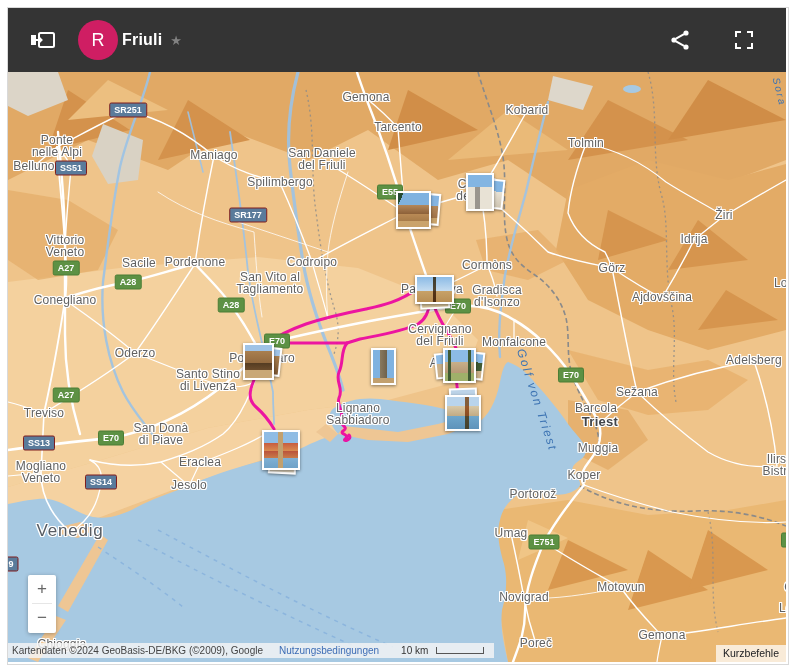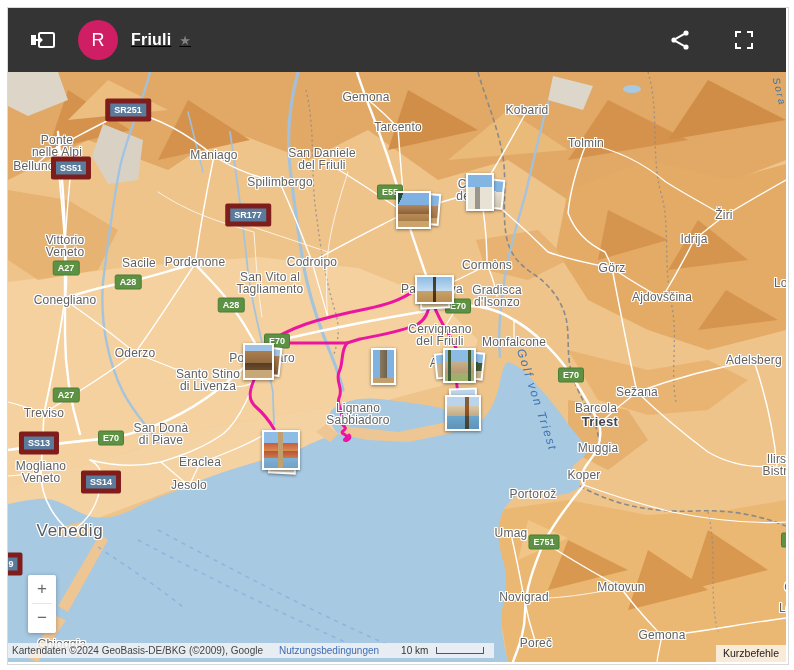--- a/index.html
+++ b/index.html
@@ -10,7 +10,7 @@
   .panel-btn{margin-left:22px;width:26px;height:22px;cursor:pointer;flex:0 0 auto;}
   .avatar{margin-left:22px;width:40px;height:40px;border-radius:50%;display:flex;align-items:center;justify-content:center;
           color:#fff;font-size:18px;font-weight:400;flex:0 0 auto;}
-  .tblock{margin-left:13px;flex:1 1 auto;min-width:0;text-decoration:underline;}
+  .tblock{margin-left:4px;flex:1 1 auto;min-width:0;}
   .trow{display:flex;align-items:center;}
   .title{color:#fff;font-size:16px;font-weight:700;letter-spacing:.2px;}
   .star{color:#828282;font-size:13px;margin-left:8px;}

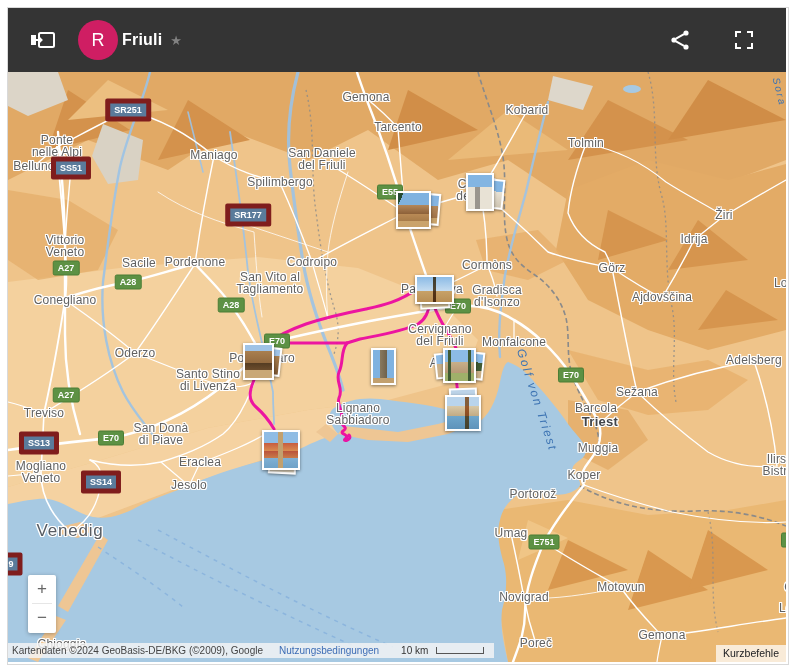--- a/index.html
+++ b/index.html
@@ -27,7 +27,7 @@
   .mlabel.water{color:#3d74b3;font-style:italic;font-size:12px;letter-spacing:2px;text-shadow:none;white-space:nowrap;}
   .badge{position:absolute;transform:translate(-50%,-50%);z-index:3;font-size:9px;font-weight:700;color:#fff;
     padding:1px 4px;border-radius:2px;white-space:nowrap;line-height:11px;}
-  .badge.blue{background:#5a7b9b;border:5px solid #7f1d1d;}
+  .badge.blue{background:#5a7b9b;border:1px solid #7f1d1d;}
   .badge.green{background:#5d9144;border:1px solid #4b7d35;}
   .photo{position:absolute;background:#fff;padding:2px;box-shadow:0 1px 3px rgba(0,0,0,.45);z-index:5;cursor:pointer;}
   .photo .im{width:100%;height:100%;}

